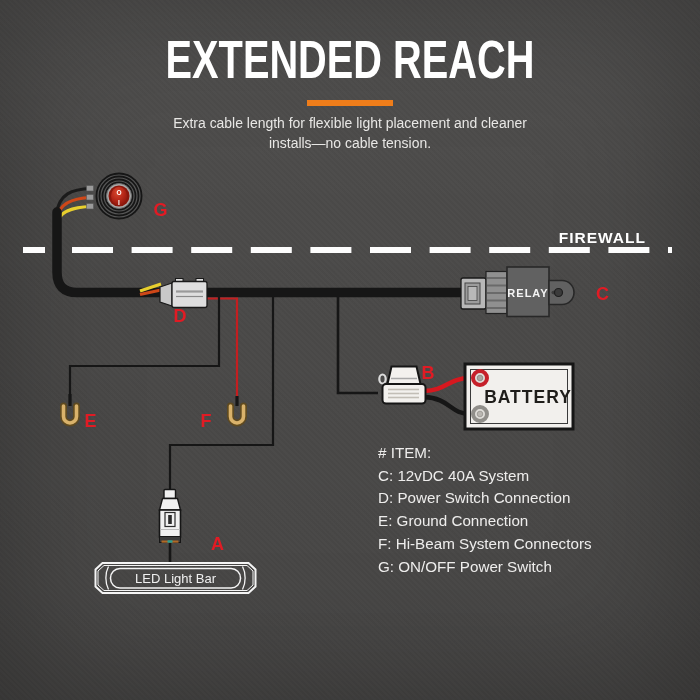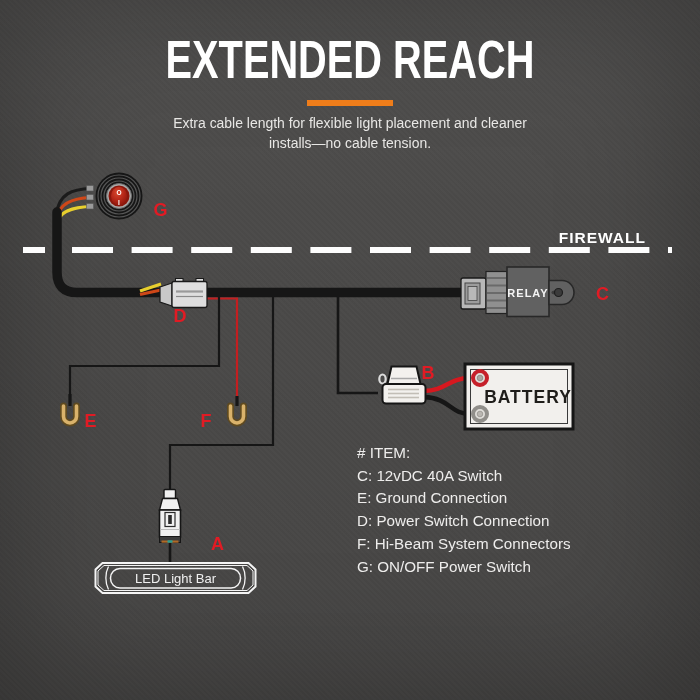--- a/index.html
+++ b/index.html
@@ -25,7 +25,7 @@
     transform:scaleX(0.9);transform-origin:350px 0;
   }
   .legend{
-    position:absolute;left:357px;top:442px;
+    position:absolute;left:378px;top:442px;
     font-size:15.2px;line-height:22.7px;color:#eeedec;white-space:nowrap;
   }
   svg{position:absolute;left:0;top:0;}

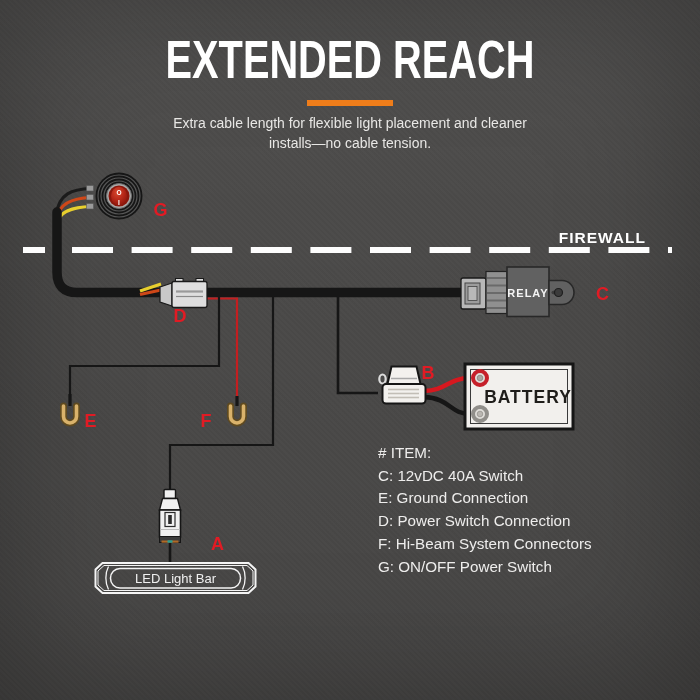--- a/index.html
+++ b/index.html
@@ -187,7 +187,7 @@
 
 <div class="legend">
   <div># ITEM:</div>
-  <div>C: 12vDC 40A Switch</div>
+  <div>C: 12vDC 40A System</div>
   <div>E: Ground Connection</div>
   <div>D: Power Switch Connection</div>
   <div>F: Hi-Beam System Connectors</div>

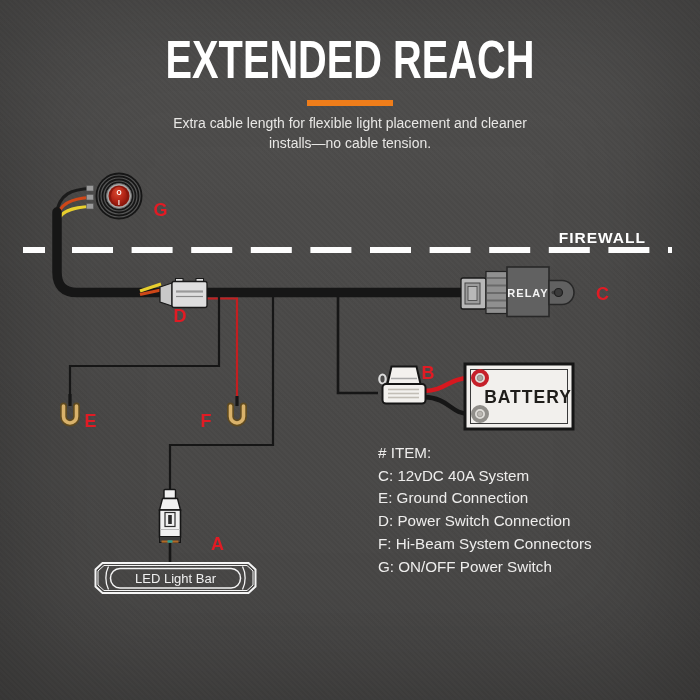--- a/index.html
+++ b/index.html
@@ -188,8 +188,8 @@
 <div class="legend">
   <div># ITEM:</div>
   <div>C: 12vDC 40A System</div>
+  <div>D: Power Switch Connection</div>
   <div>E: Ground Connection</div>
-  <div>D: Power Switch Connection</div>
   <div>F: Hi-Beam System Connectors</div>
   <div>G: ON/OFF Power Switch</div>
 </div>

